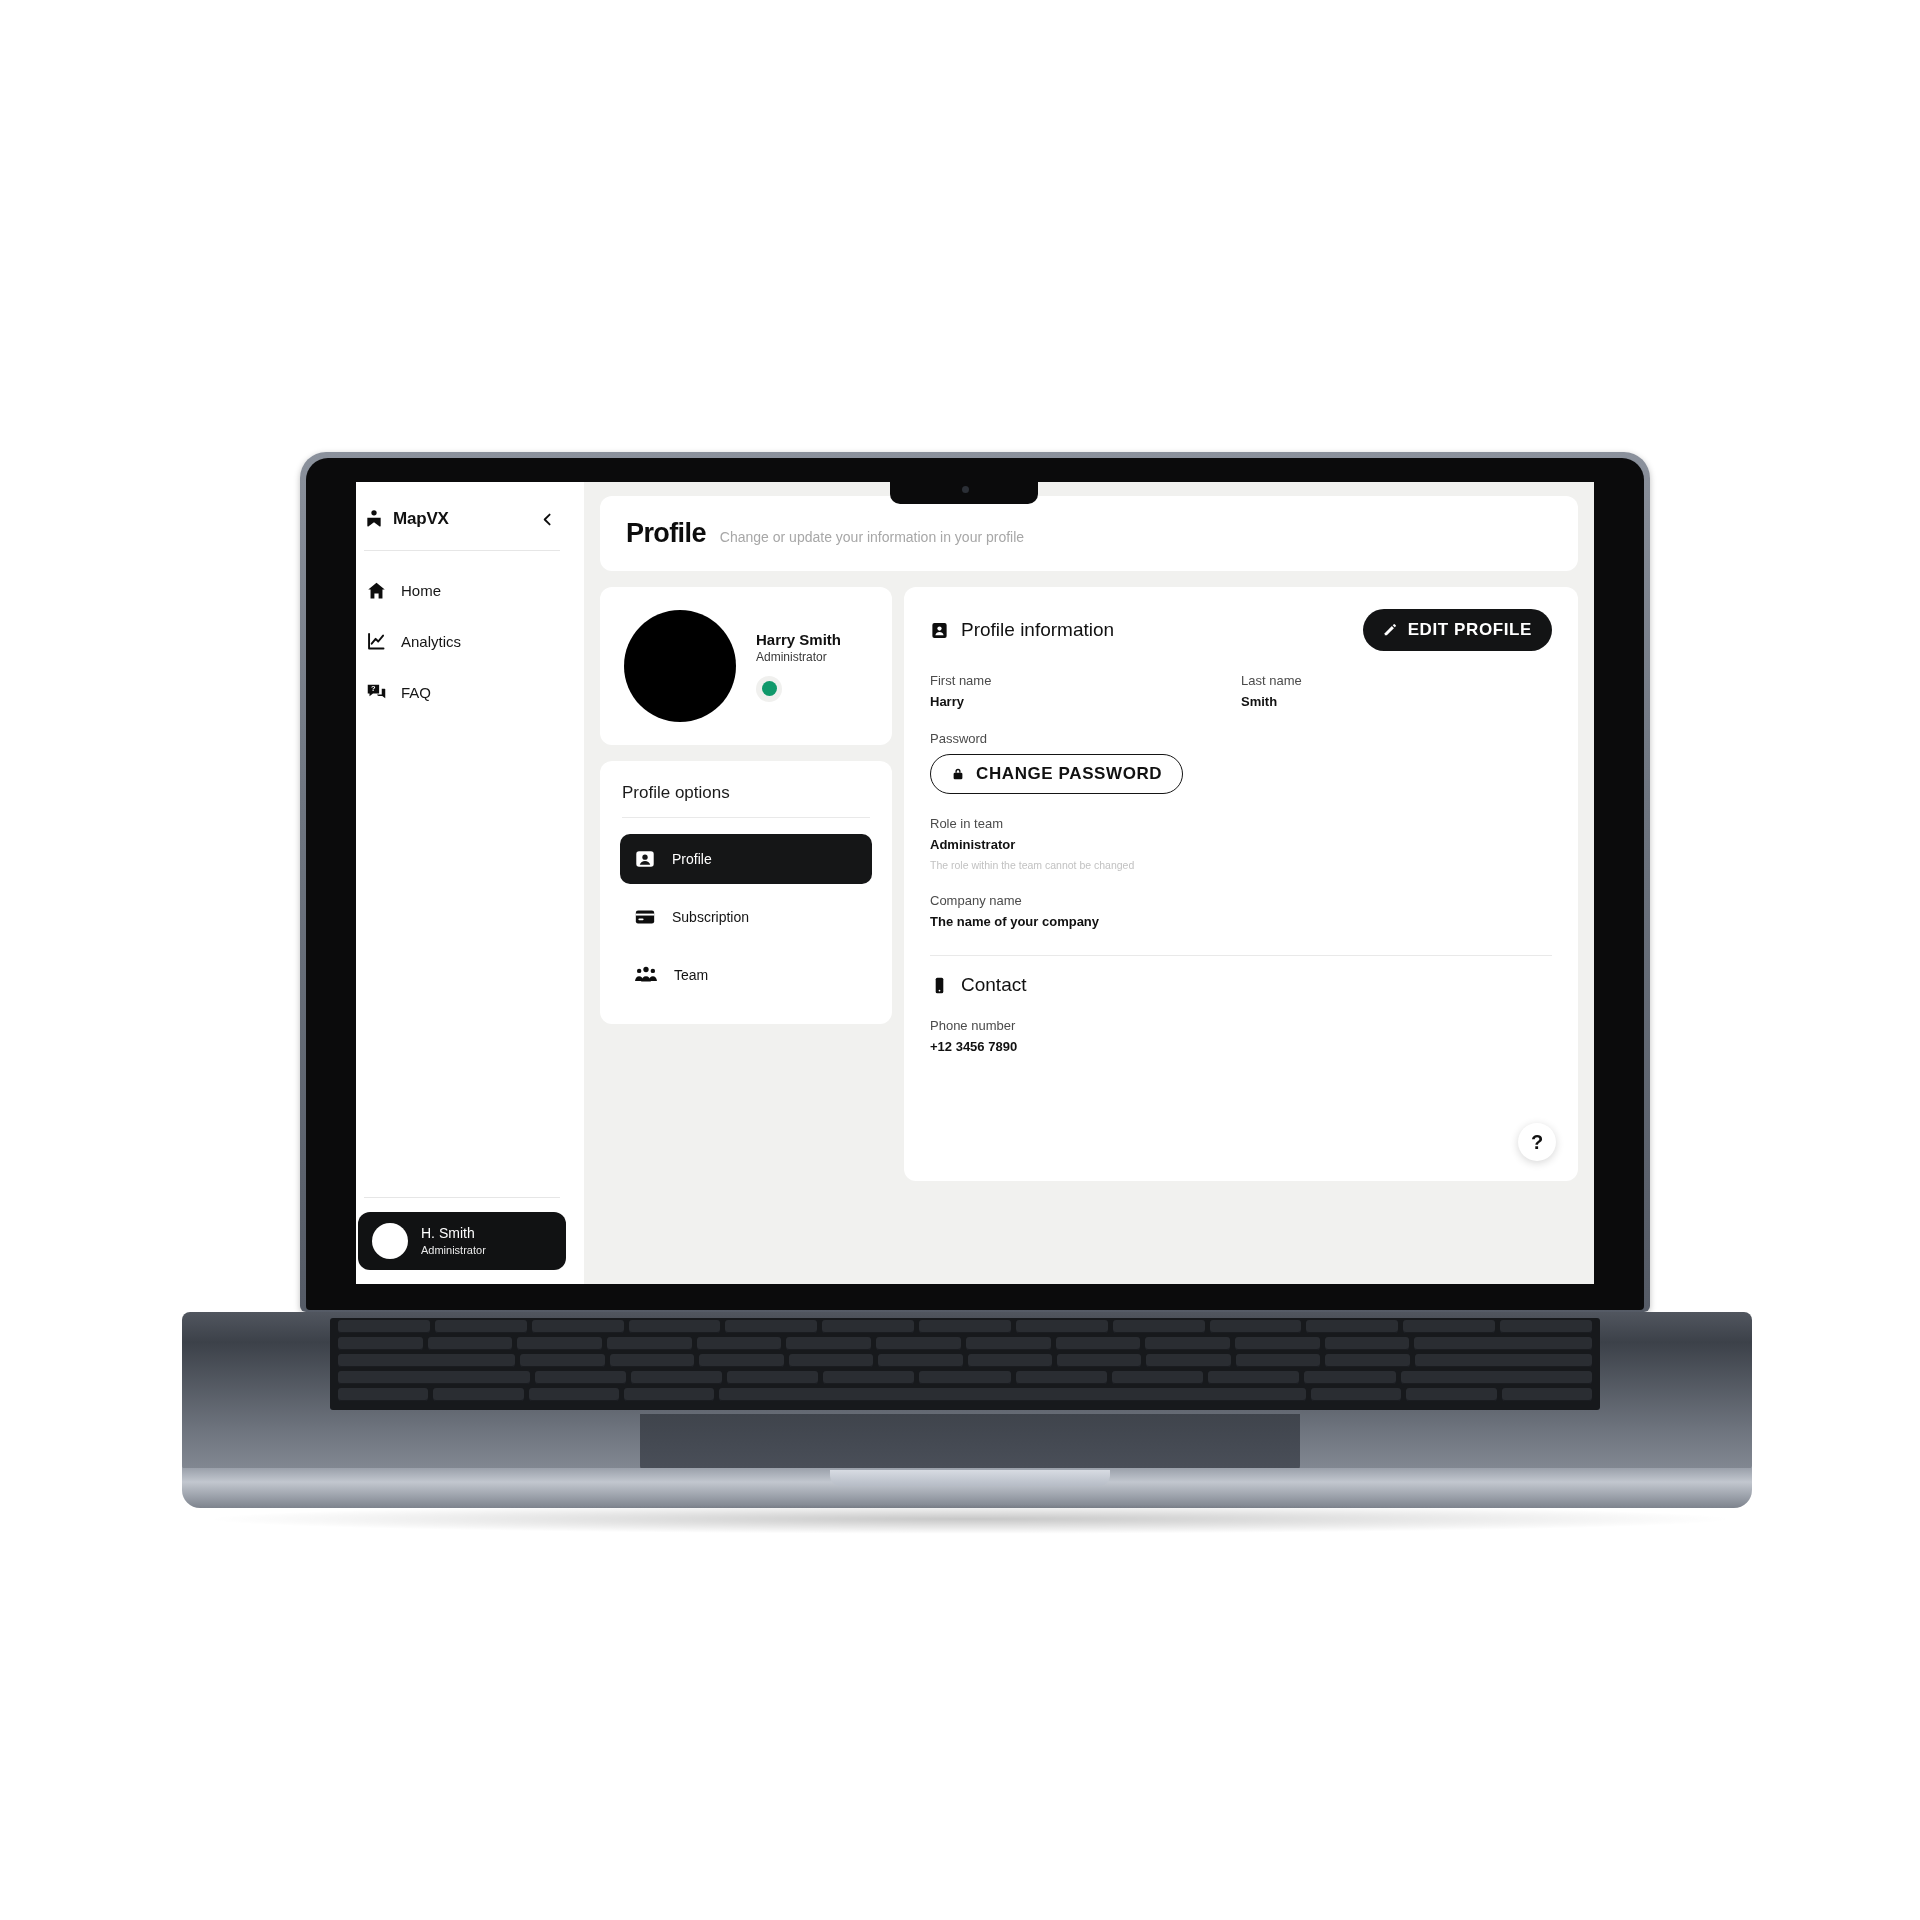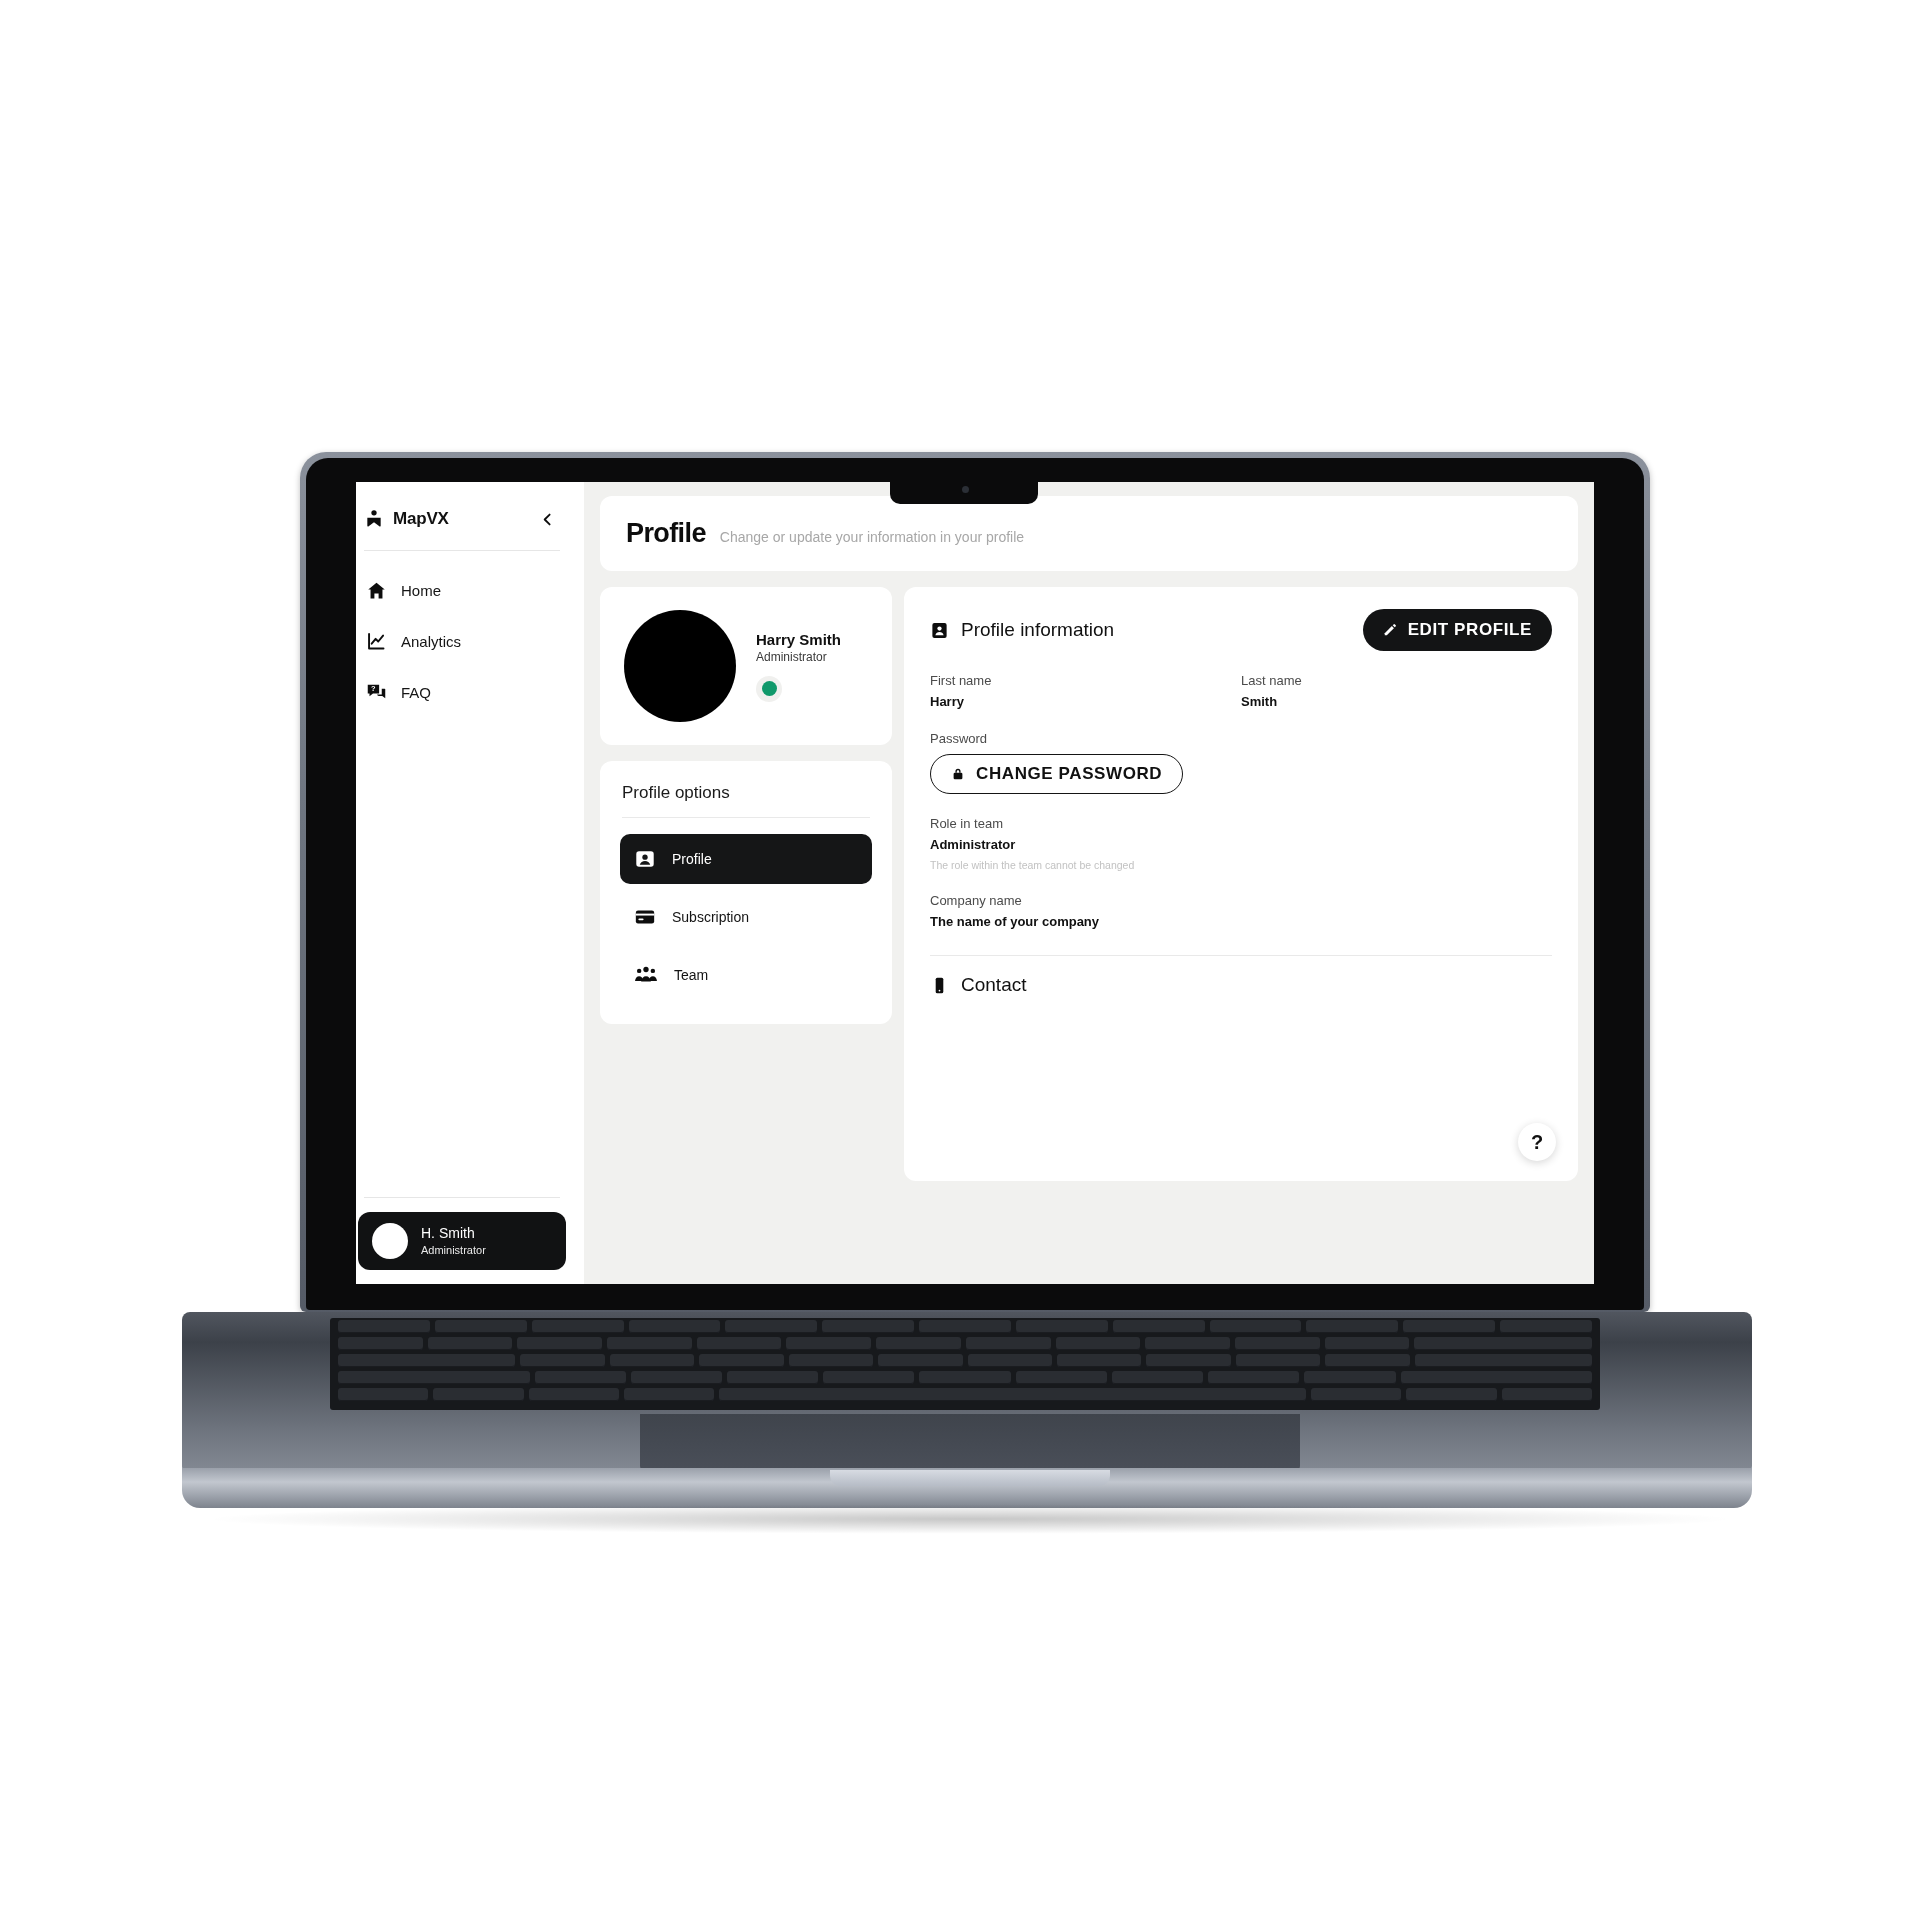--- a/index.html
+++ b/index.html
@@ -403,6 +403,10 @@
               </div>
 
 
+              <div class="field">
+                <div class="field-label">Phone number</div>
+                <div class="field-value">+12 3456 7890</div>
+              </div>
 
               <div class="help-fab">
                 <span>?</span>

